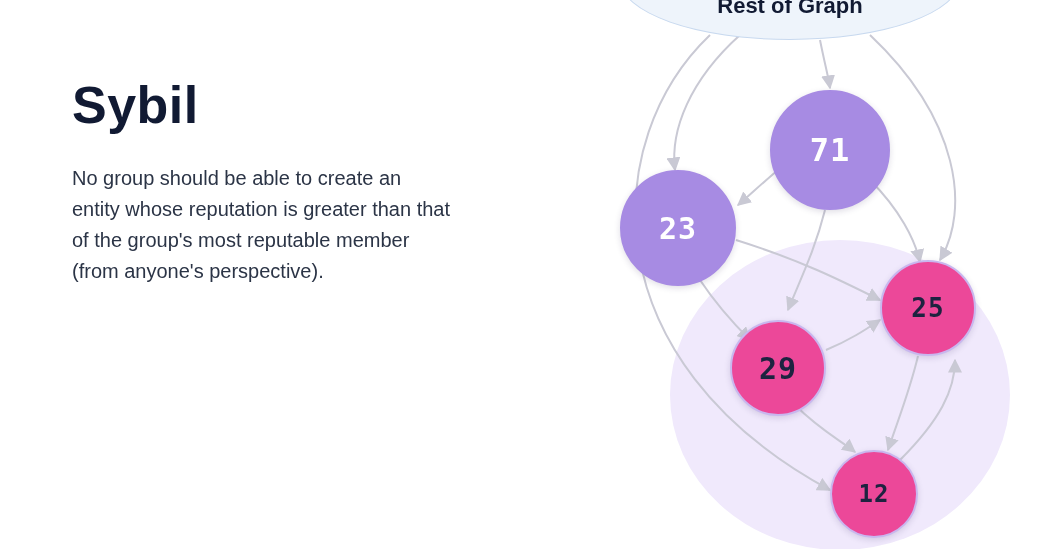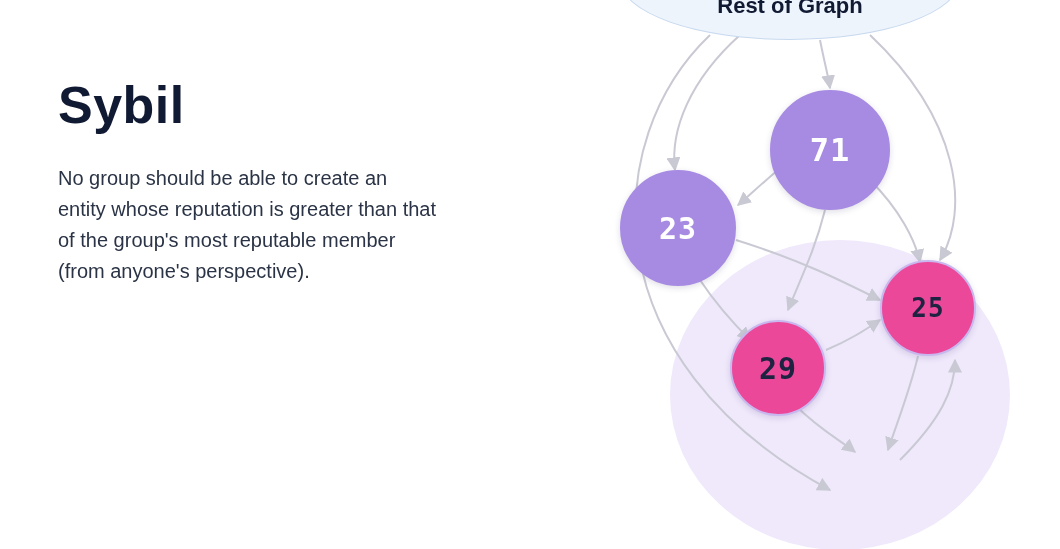--- a/index.html
+++ b/index.html
@@ -7,7 +7,7 @@
   .page { position: relative; width: 1060px; height: 549px; }
 
   
-  .left { position: absolute; left: 58px; top: 78px; width: 420px; }
+  .left { position: absolute; left: 72px; top: 78px; width: 420px; }
   .title { font-size: 52px; line-height: 1.05; font-weight: 800; color: #111a33; letter-spacing: 0.5px; }
   .title .line2 { position: relative; display: inline-block; }
   .title .line2::after {

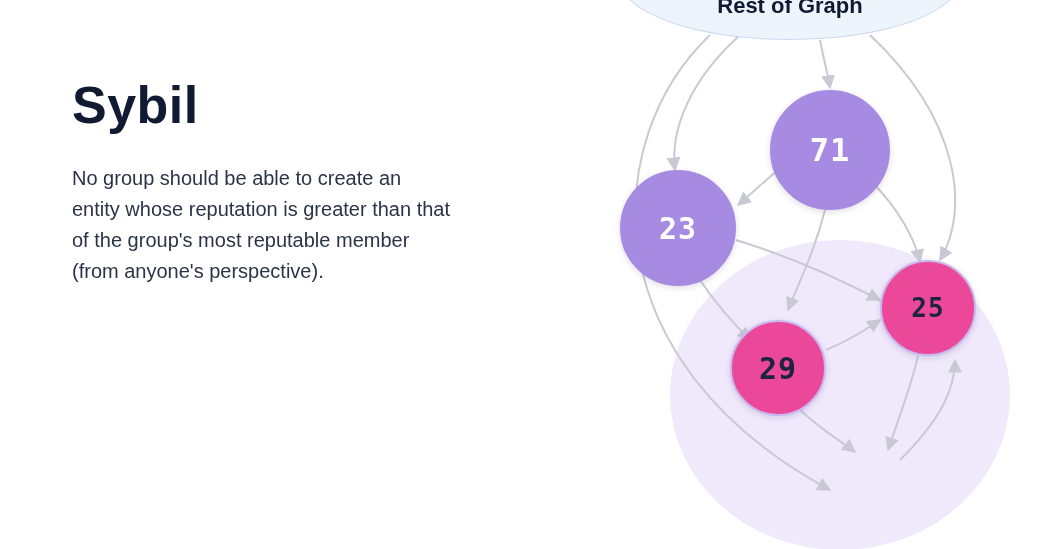--- a/index.html
+++ b/index.html
@@ -133,6 +133,9 @@
     <div class="node light n29">
         <span>29</span>
       </div>
+    <div class="node light n12">
+        <span>12</span>
+      </div>
 
   </div>
 </div>

